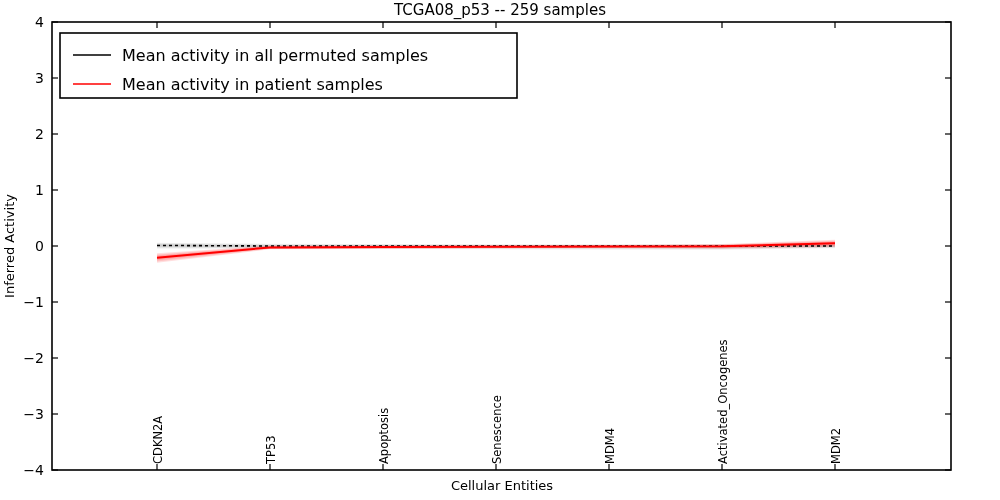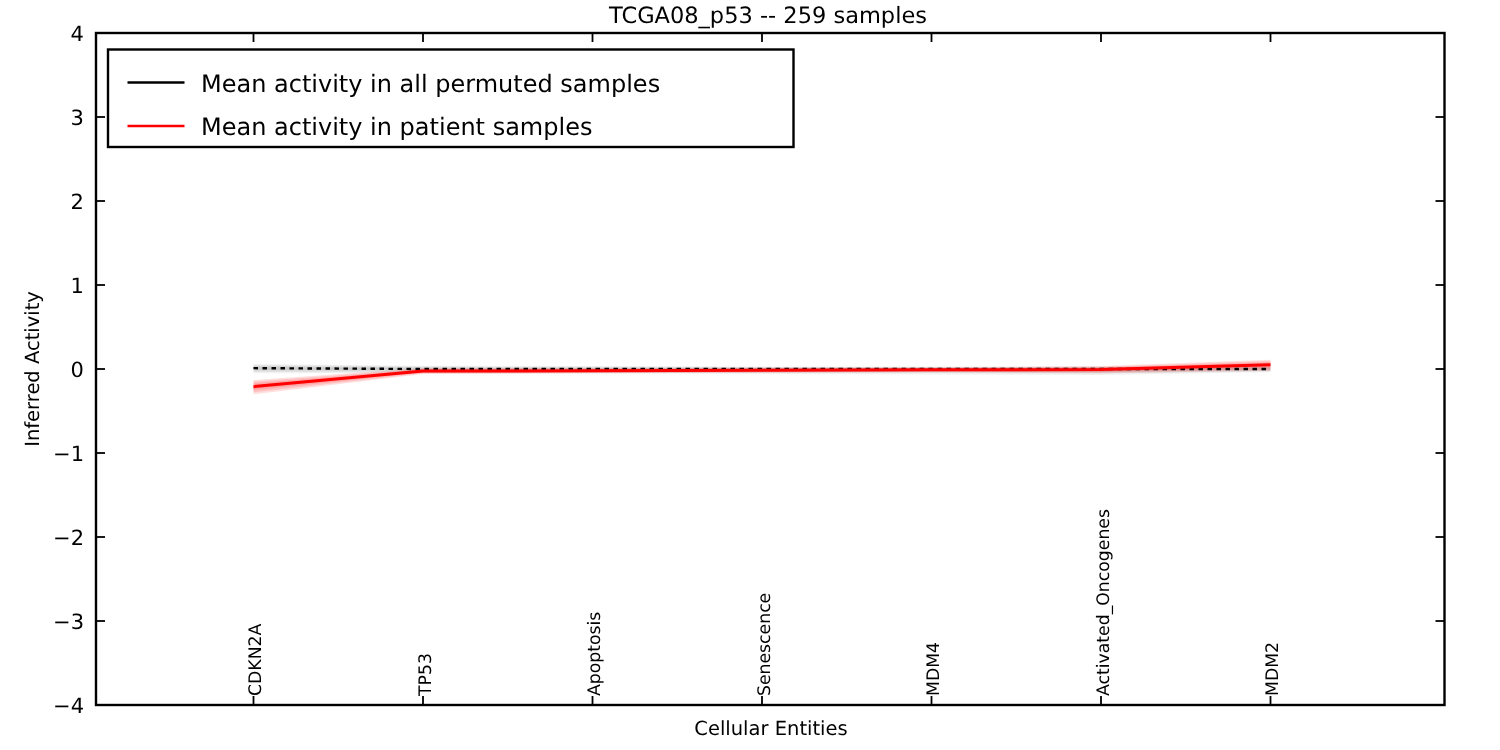--- a/index.html
+++ b/index.html
@@ -8,7 +8,7 @@
     font-family:"DejaVu Sans","Liberation Sans",sans-serif;
     color:#000000;overflow:hidden;position:relative;
   }
-  #figure{position:absolute;left:12px;top:0;width:929px;height:500px;}
+  #figure{position:absolute;left:0;top:0;width:929px;height:500px;}
   svg{display:block;}
   .ticklabel{font-size:14px;fill:#000;font-family:"DejaVu Sans","Liberation Sans",sans-serif;}
   .axistitle{font-size:13px;fill:#000;font-family:"DejaVu Sans","Liberation Sans",sans-serif;}

